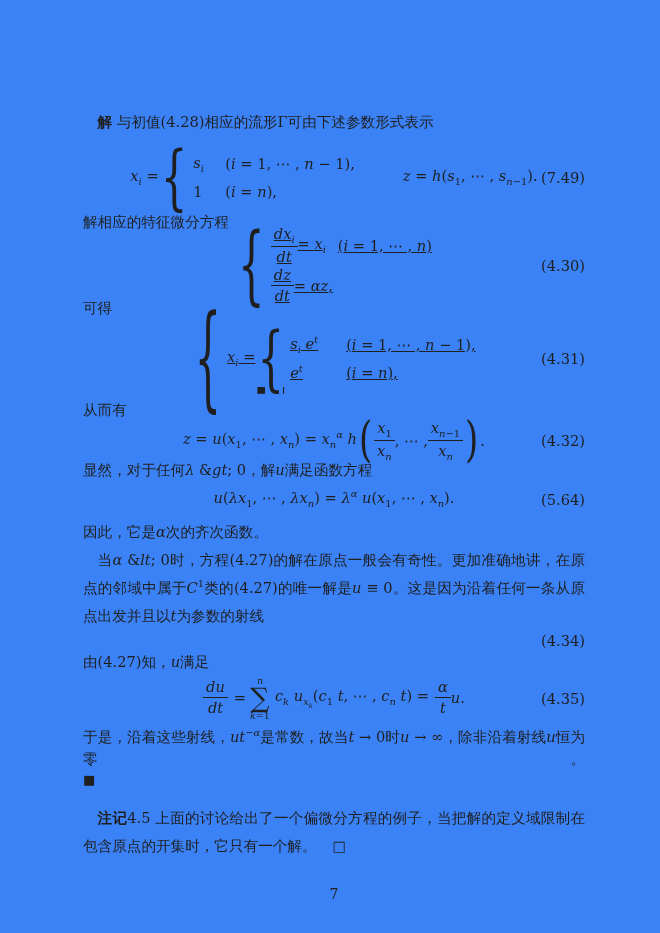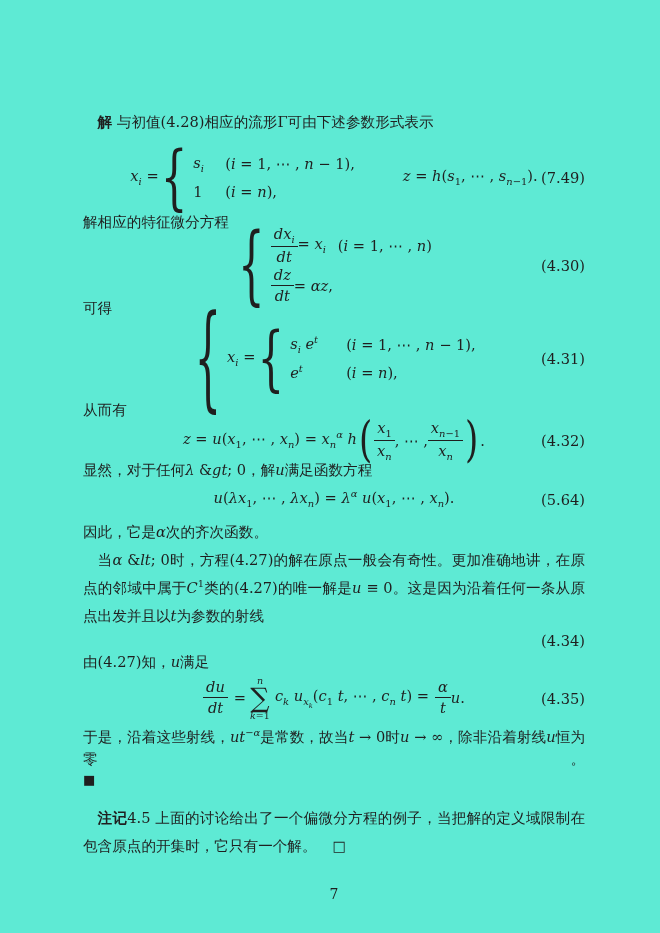--- a/index.html
+++ b/index.html
@@ -6,7 +6,7 @@
   .page{
     position:relative;
     width:660px;height:933px;
-    background:#5eead4;
+    background:#3b82f6;
     color:#1f1f1f;
     font-family:"DejaVu Serif","Liberation Serif",serif;
     box-sizing:border-box;

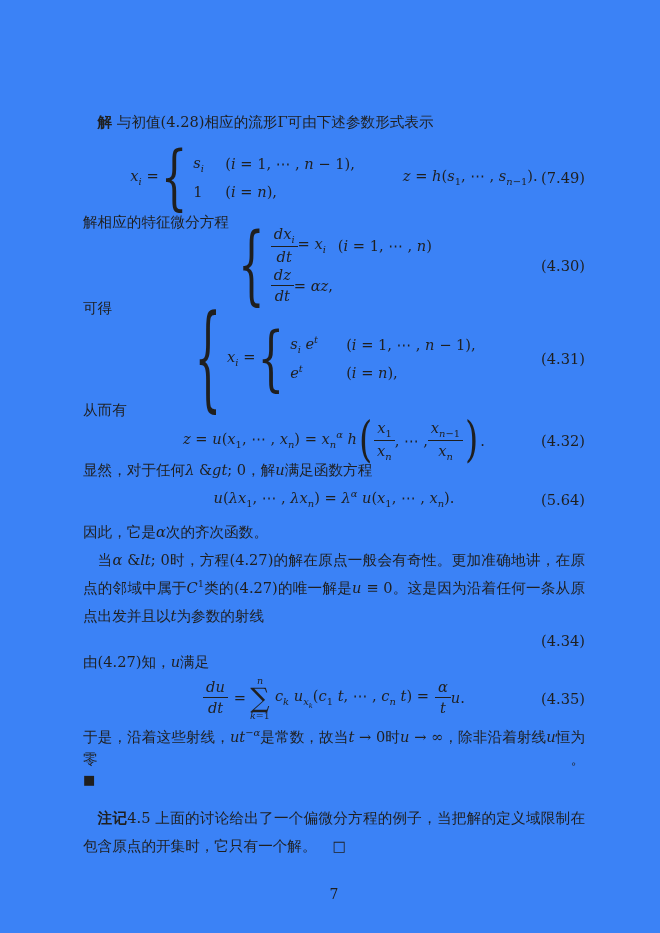--- a/index.html
+++ b/index.html
@@ -29,7 +29,7 @@
   .frac .den{padding-top:1px;}
   .cases{display:inline-flex;align-items:center;}
   .cstack{display:inline-flex;flex-direction:column;align-items:flex-start;justify-content:center;}
-  .crow{display:flex;align-items:center;justify-content:center;} .gap10{gap:10px;} .gap12{gap:0;}
+  .crow{display:flex;align-items:center;justify-content:center;} .gap10{gap:10px;} .gap12{gap:0;text-decoration:underline;}
   .cval{display:inline-block;}
   .w32{min-width:32px;} .w56{min-width:56px;}
   .brace{display:inline-block;line-height:0.8;font-weight:400;margin:0 6px 0 2px;transform-origin:center;}

